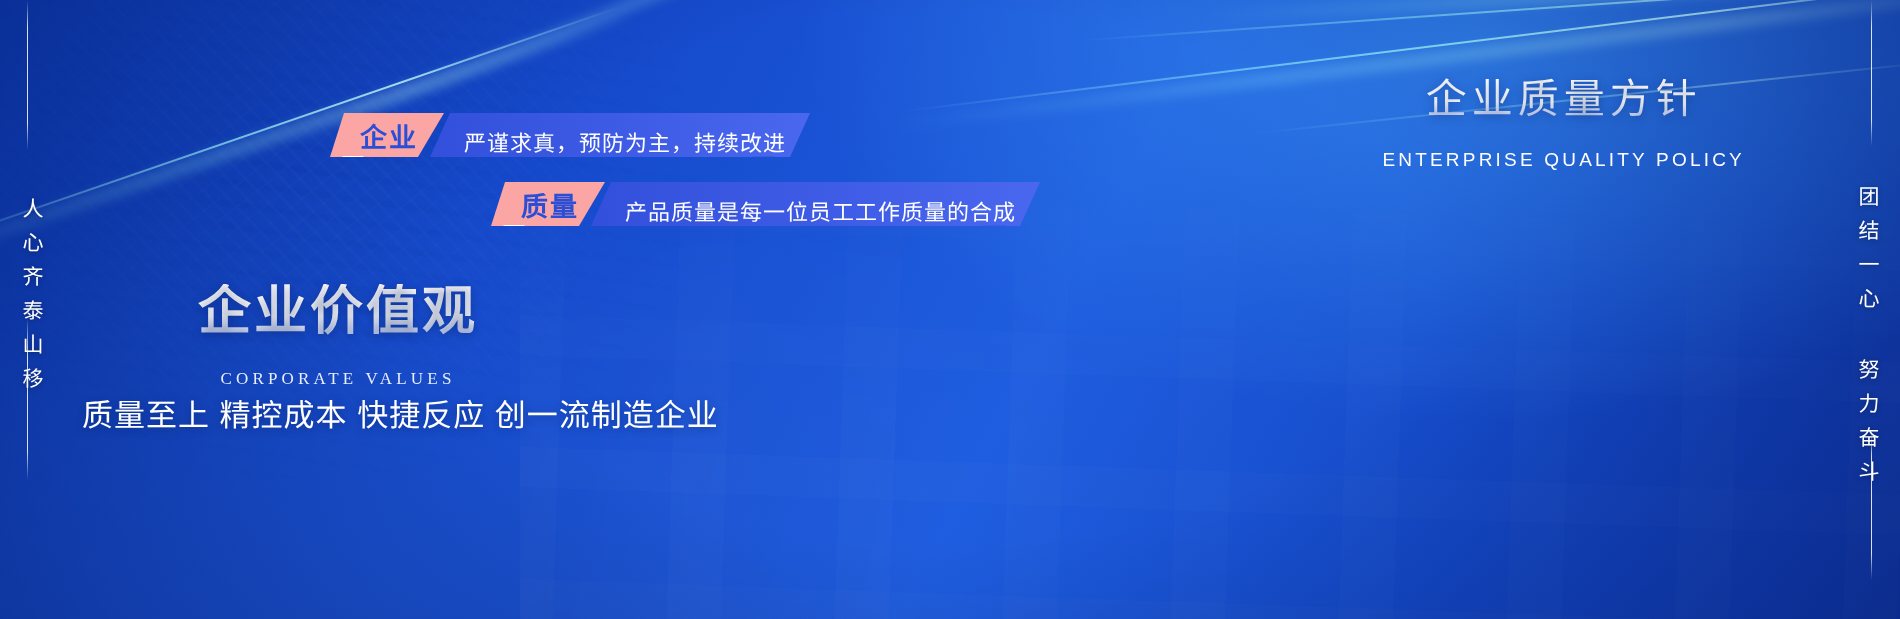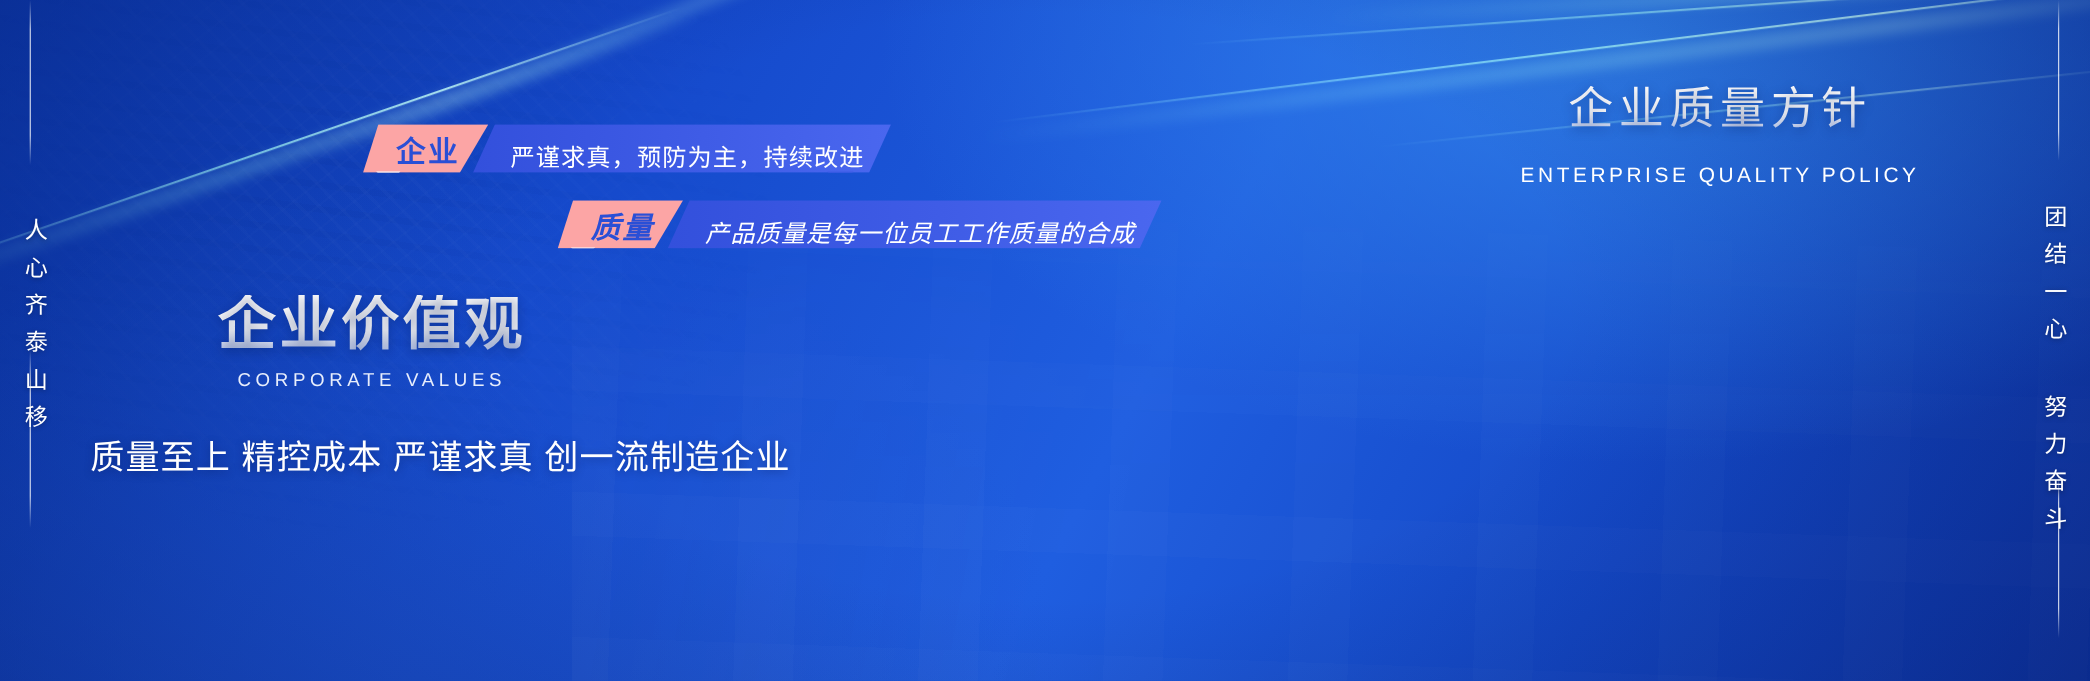--- a/index.html
+++ b/index.html
@@ -212,7 +212,7 @@
   }
 
   .ribbon-1 { left: 330px; top: 113px; }
-  .ribbon-2 { left: 507px; top: 182px; font-style: italic; }
+  .ribbon-2 { left: 491px; top: 182px; }
   .ribbon-3 { left: 678px; top: 248px; }
 </style>
 </head>

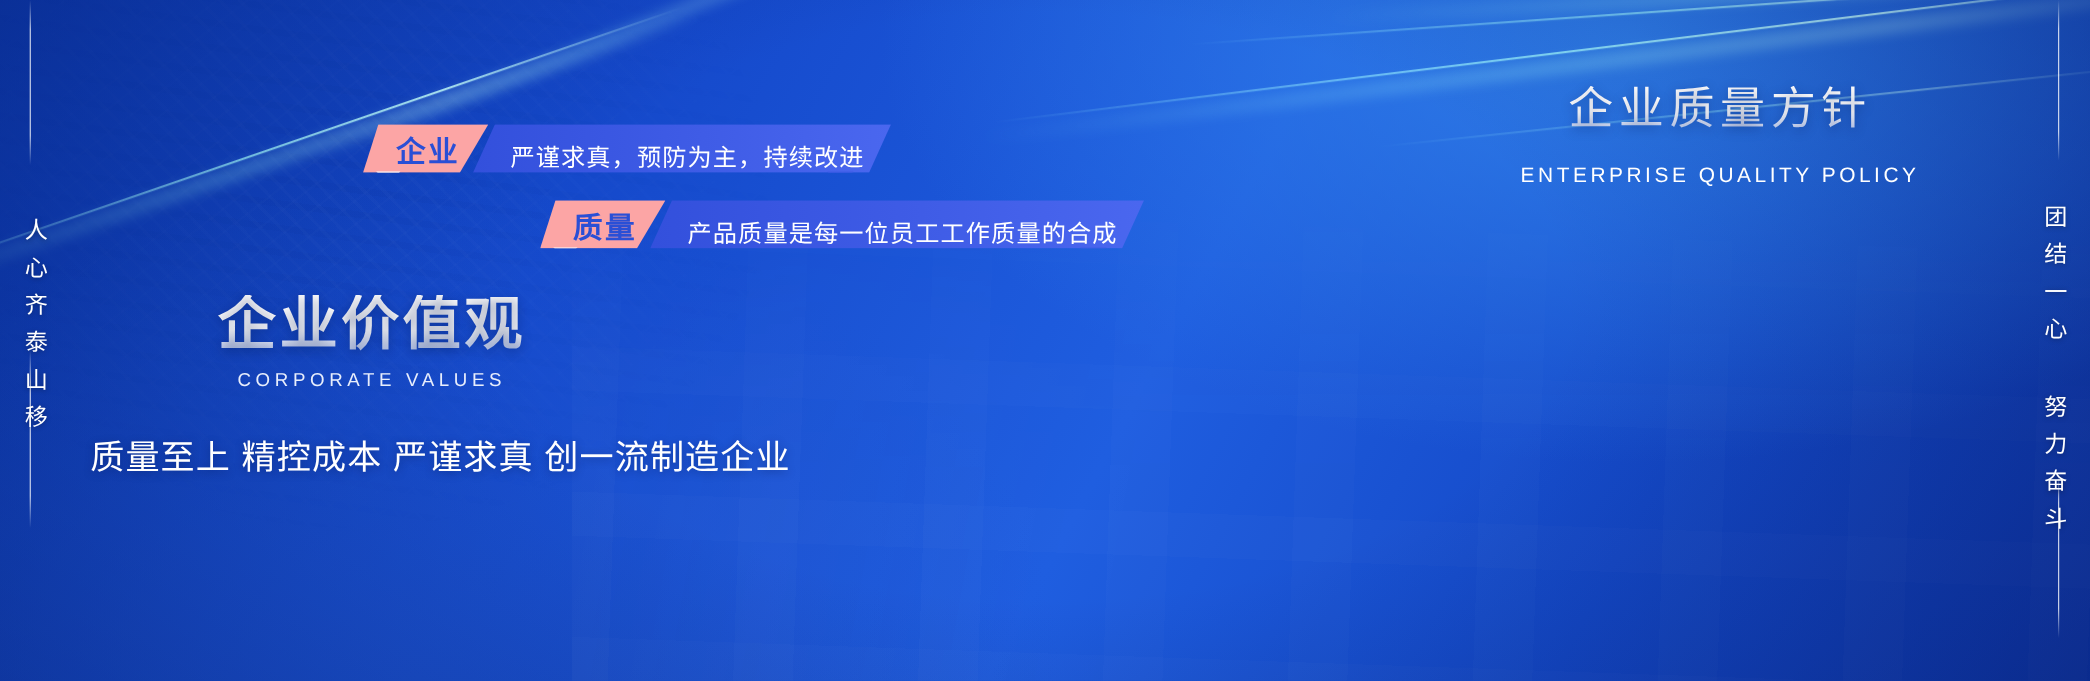--- a/index.html
+++ b/index.html
@@ -125,7 +125,8 @@
   .values-head {
     position: absolute;
     left: 198px;
-    top: 268px;
+    top: 284px;
+    font-family: Liberation Serif, serif;
   }
   .values-cn {
     font-size: 53px;

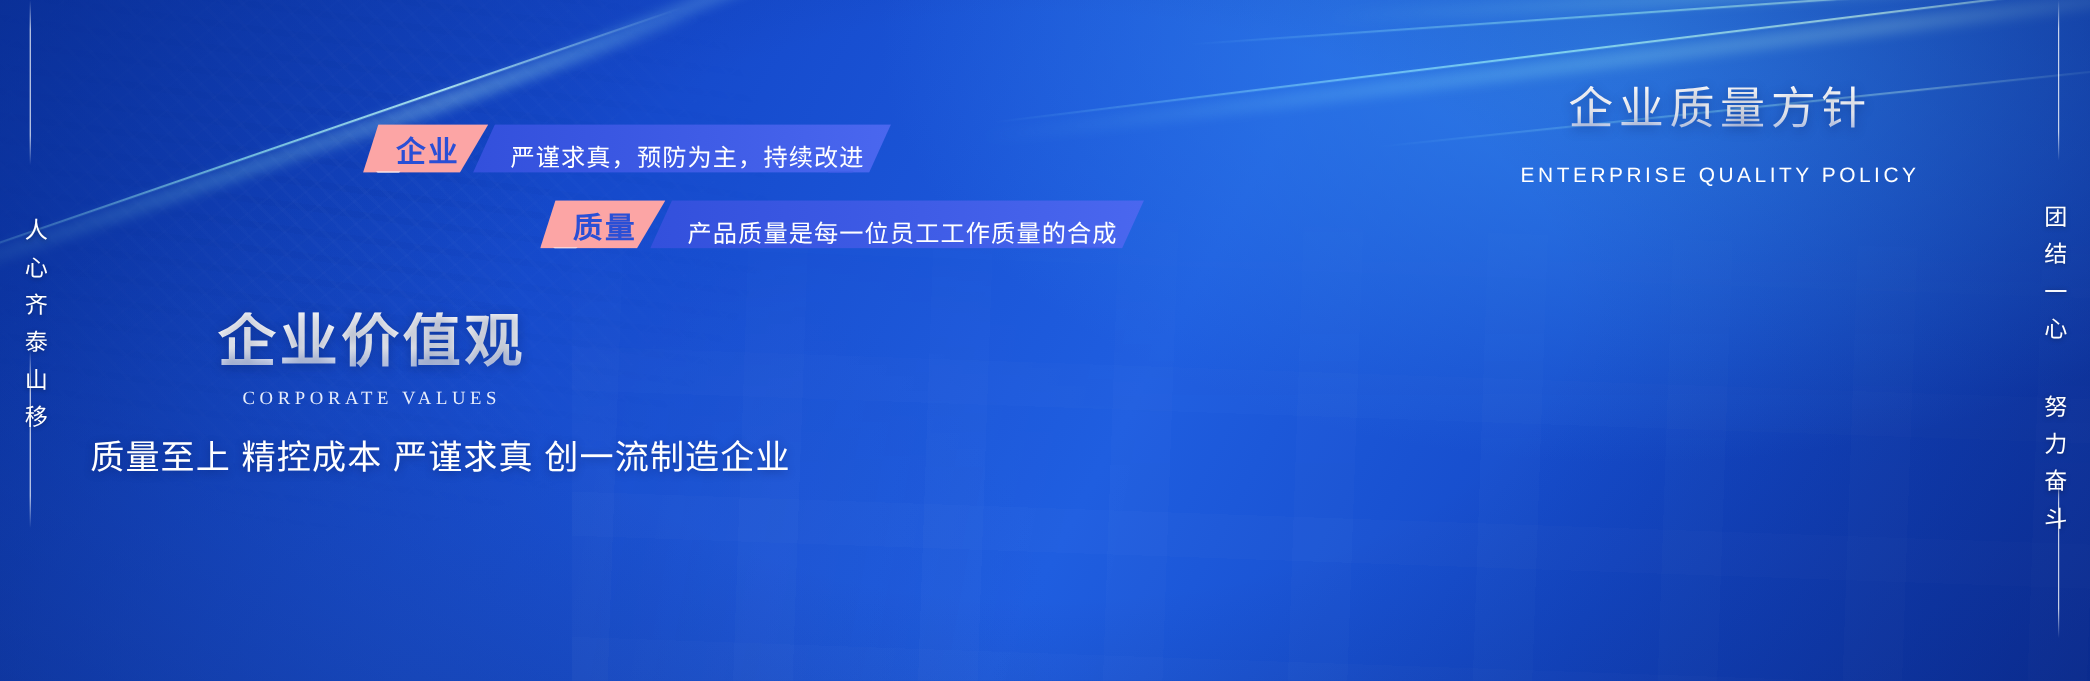--- a/index.html
+++ b/index.html
@@ -141,7 +141,7 @@
     white-space: nowrap;
   }
   .values-en {
-    margin-top: 12px;
+    margin-top: 29px;
     text-align: center;
     font-size: 17px;
     letter-spacing: 4.2px;

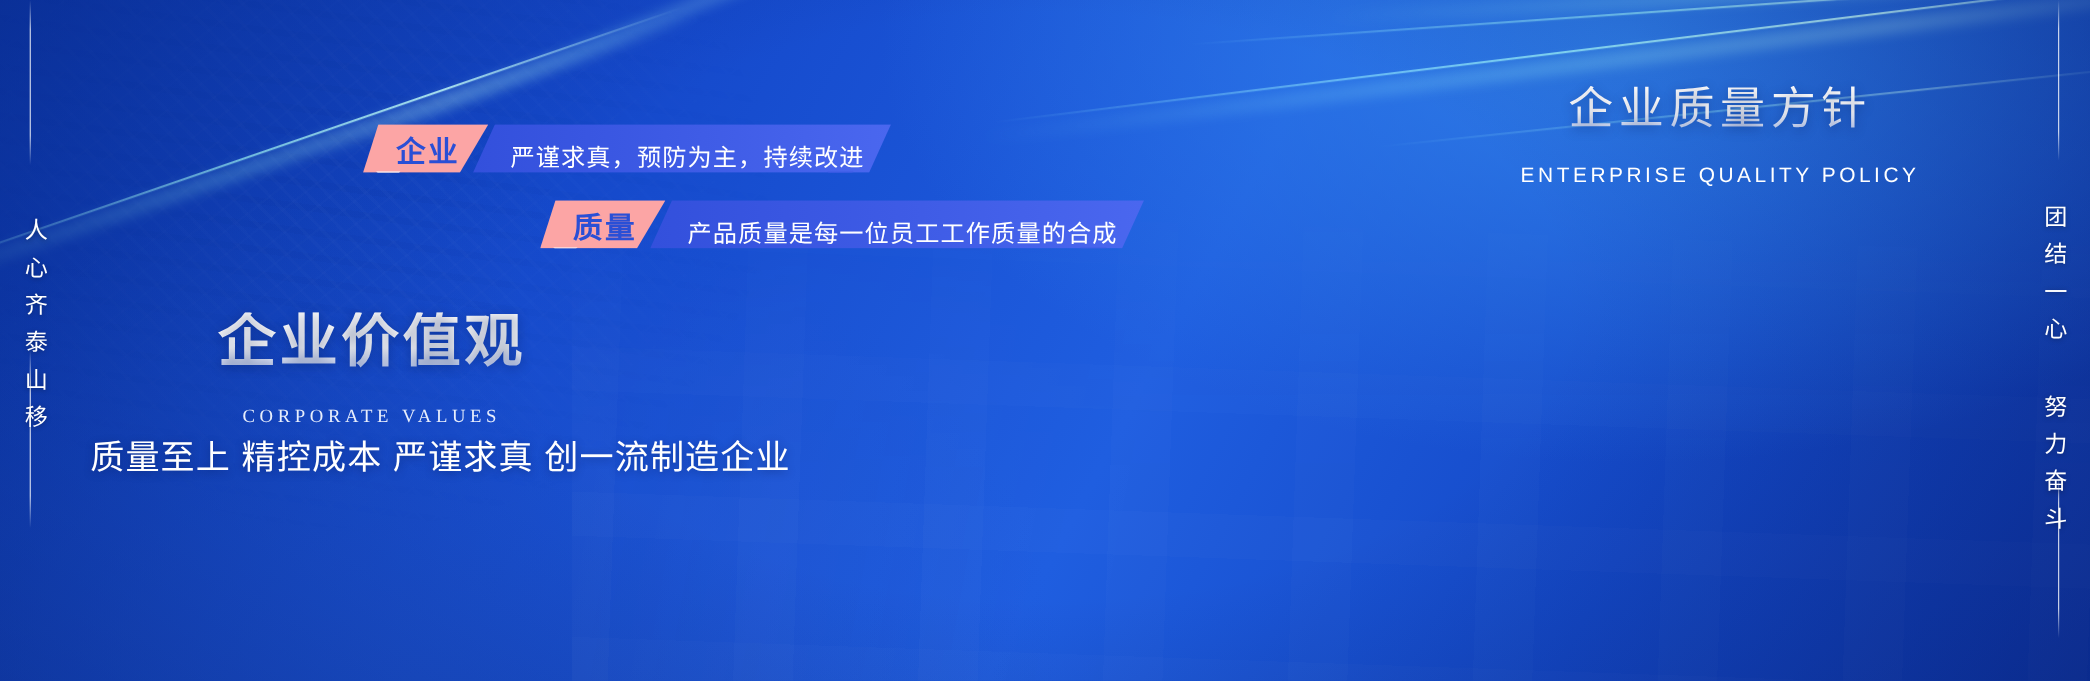--- a/index.html
+++ b/index.html
@@ -279,7 +279,7 @@
     <div class="values-en">CORPORATE VALUES</div>
   </div>
 
-  <div class="values-slogan">质量至上  精控成本  严谨求真  创一流制造企业</div>
+  <div class="values-slogan">质量至上  精控成本  快捷反应  创一流制造企业</div>
 
 </div>
 

